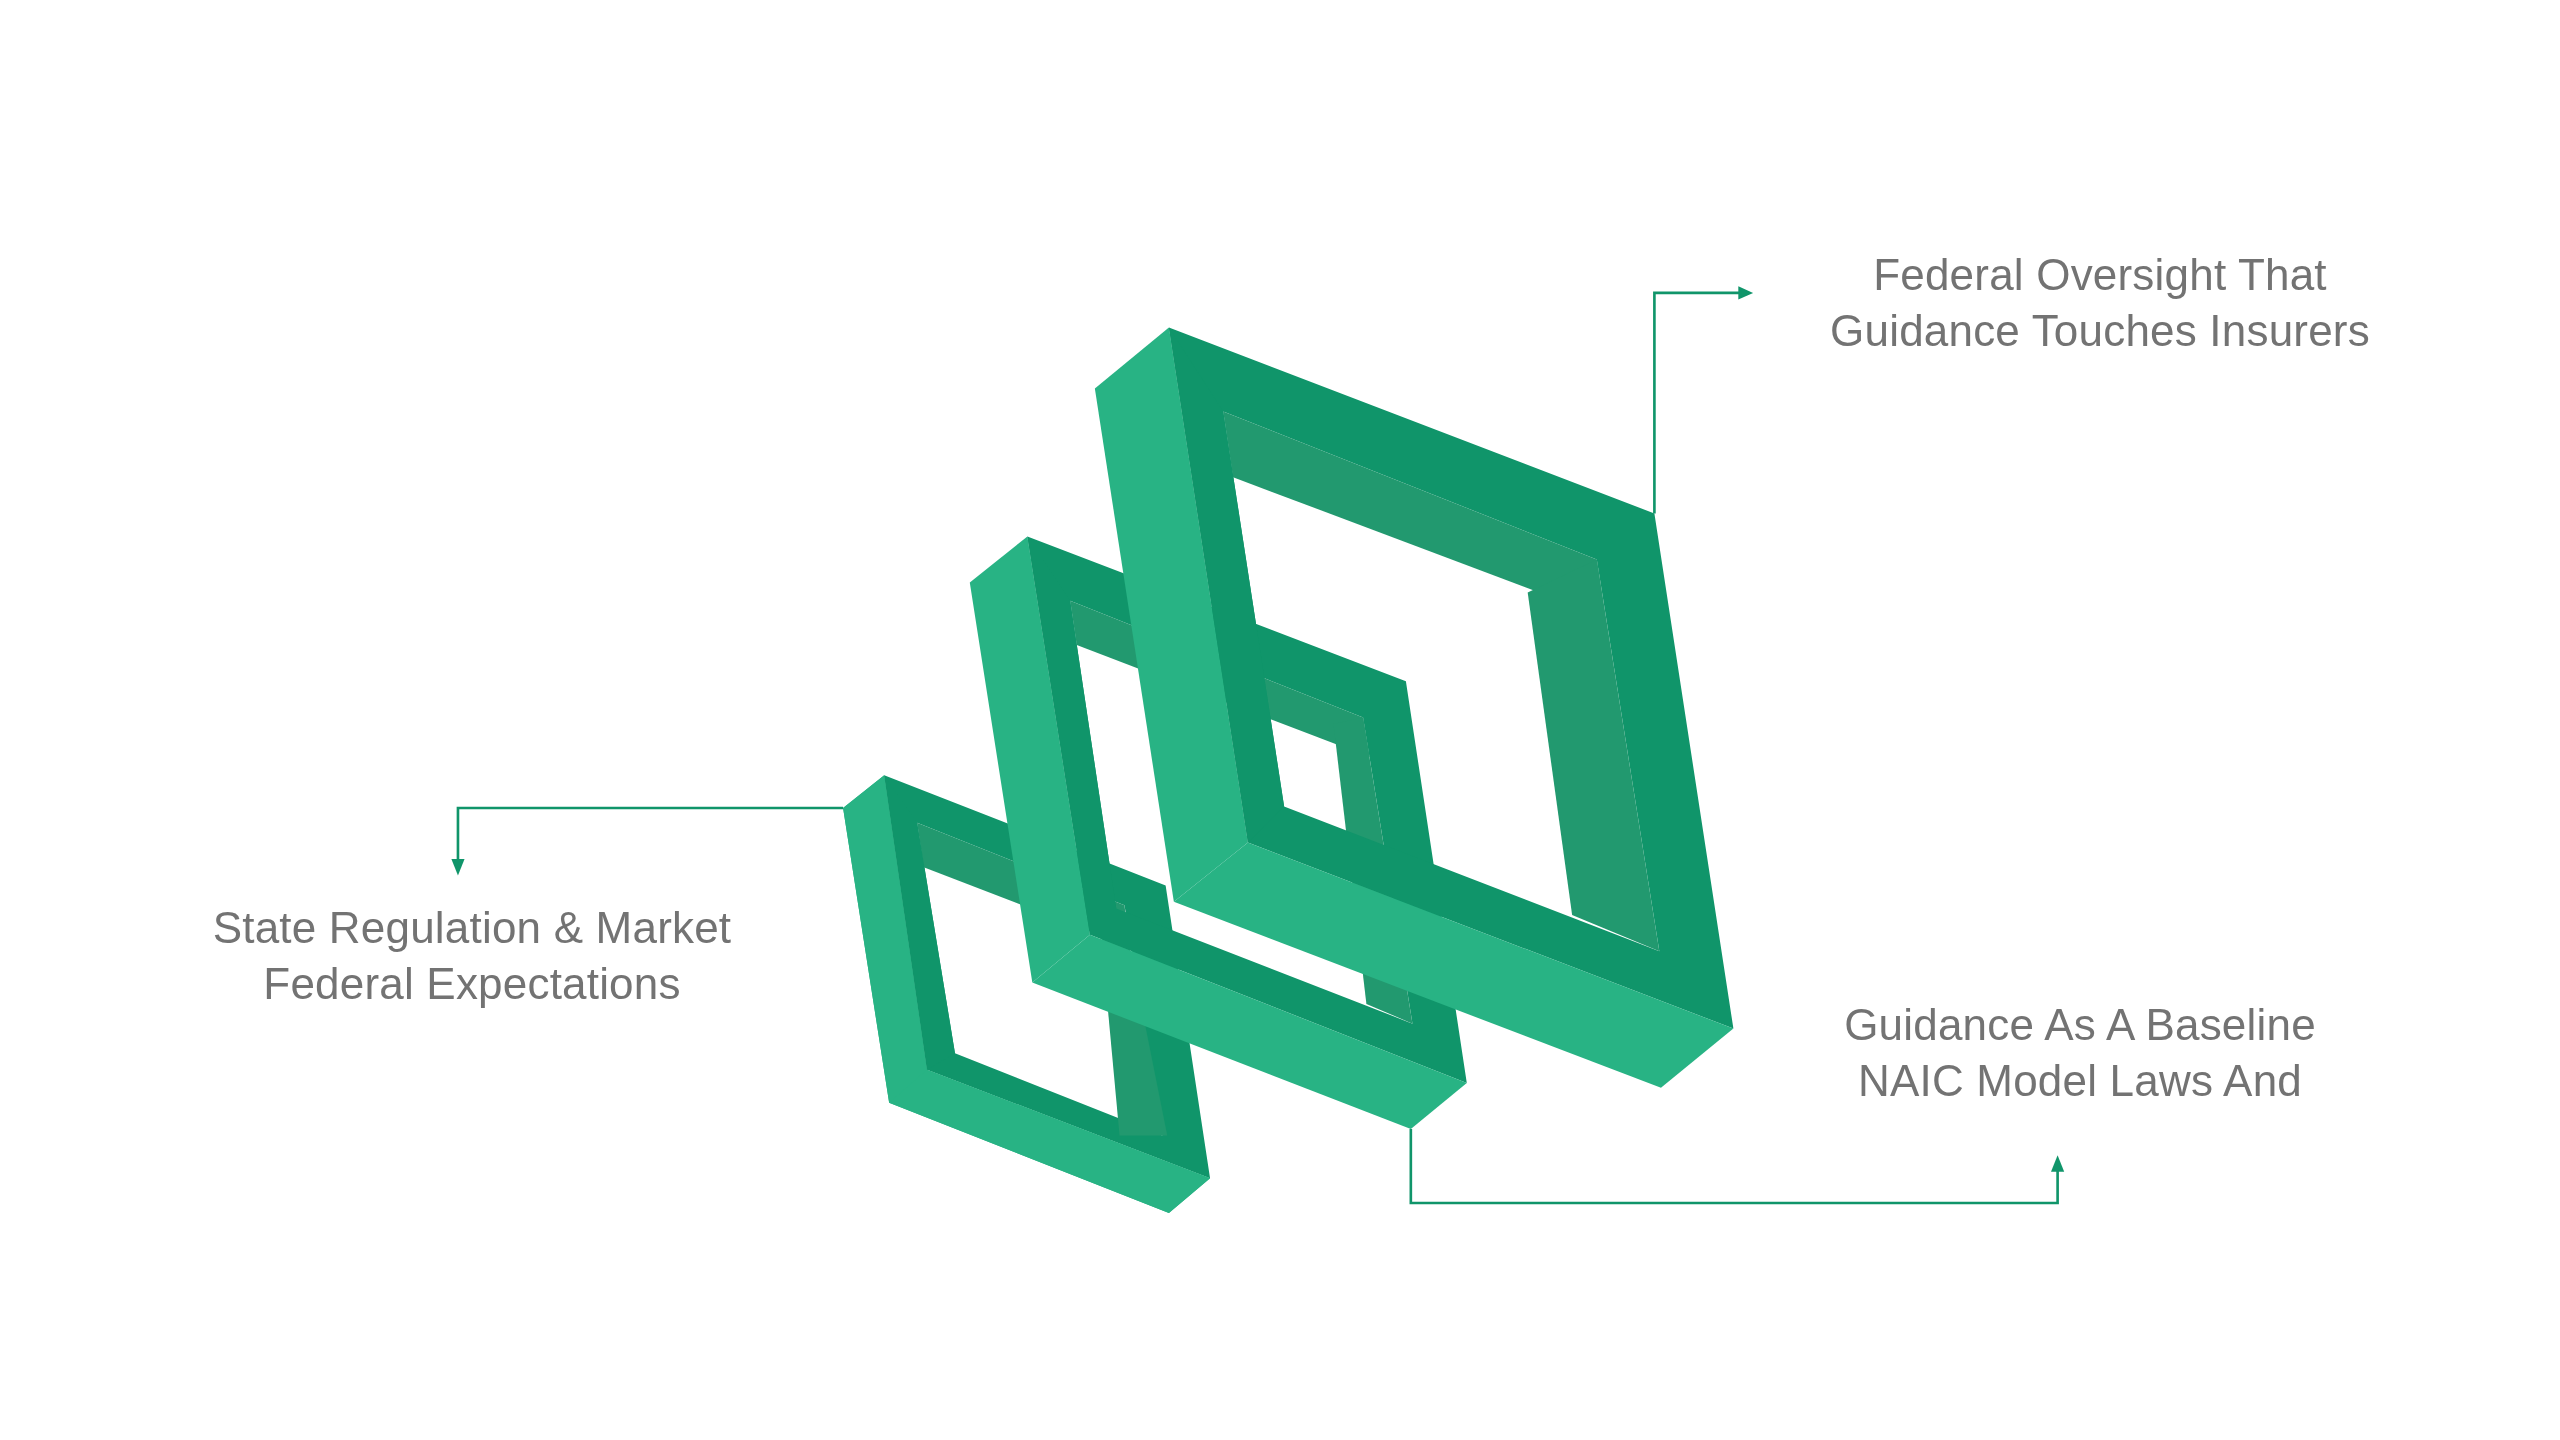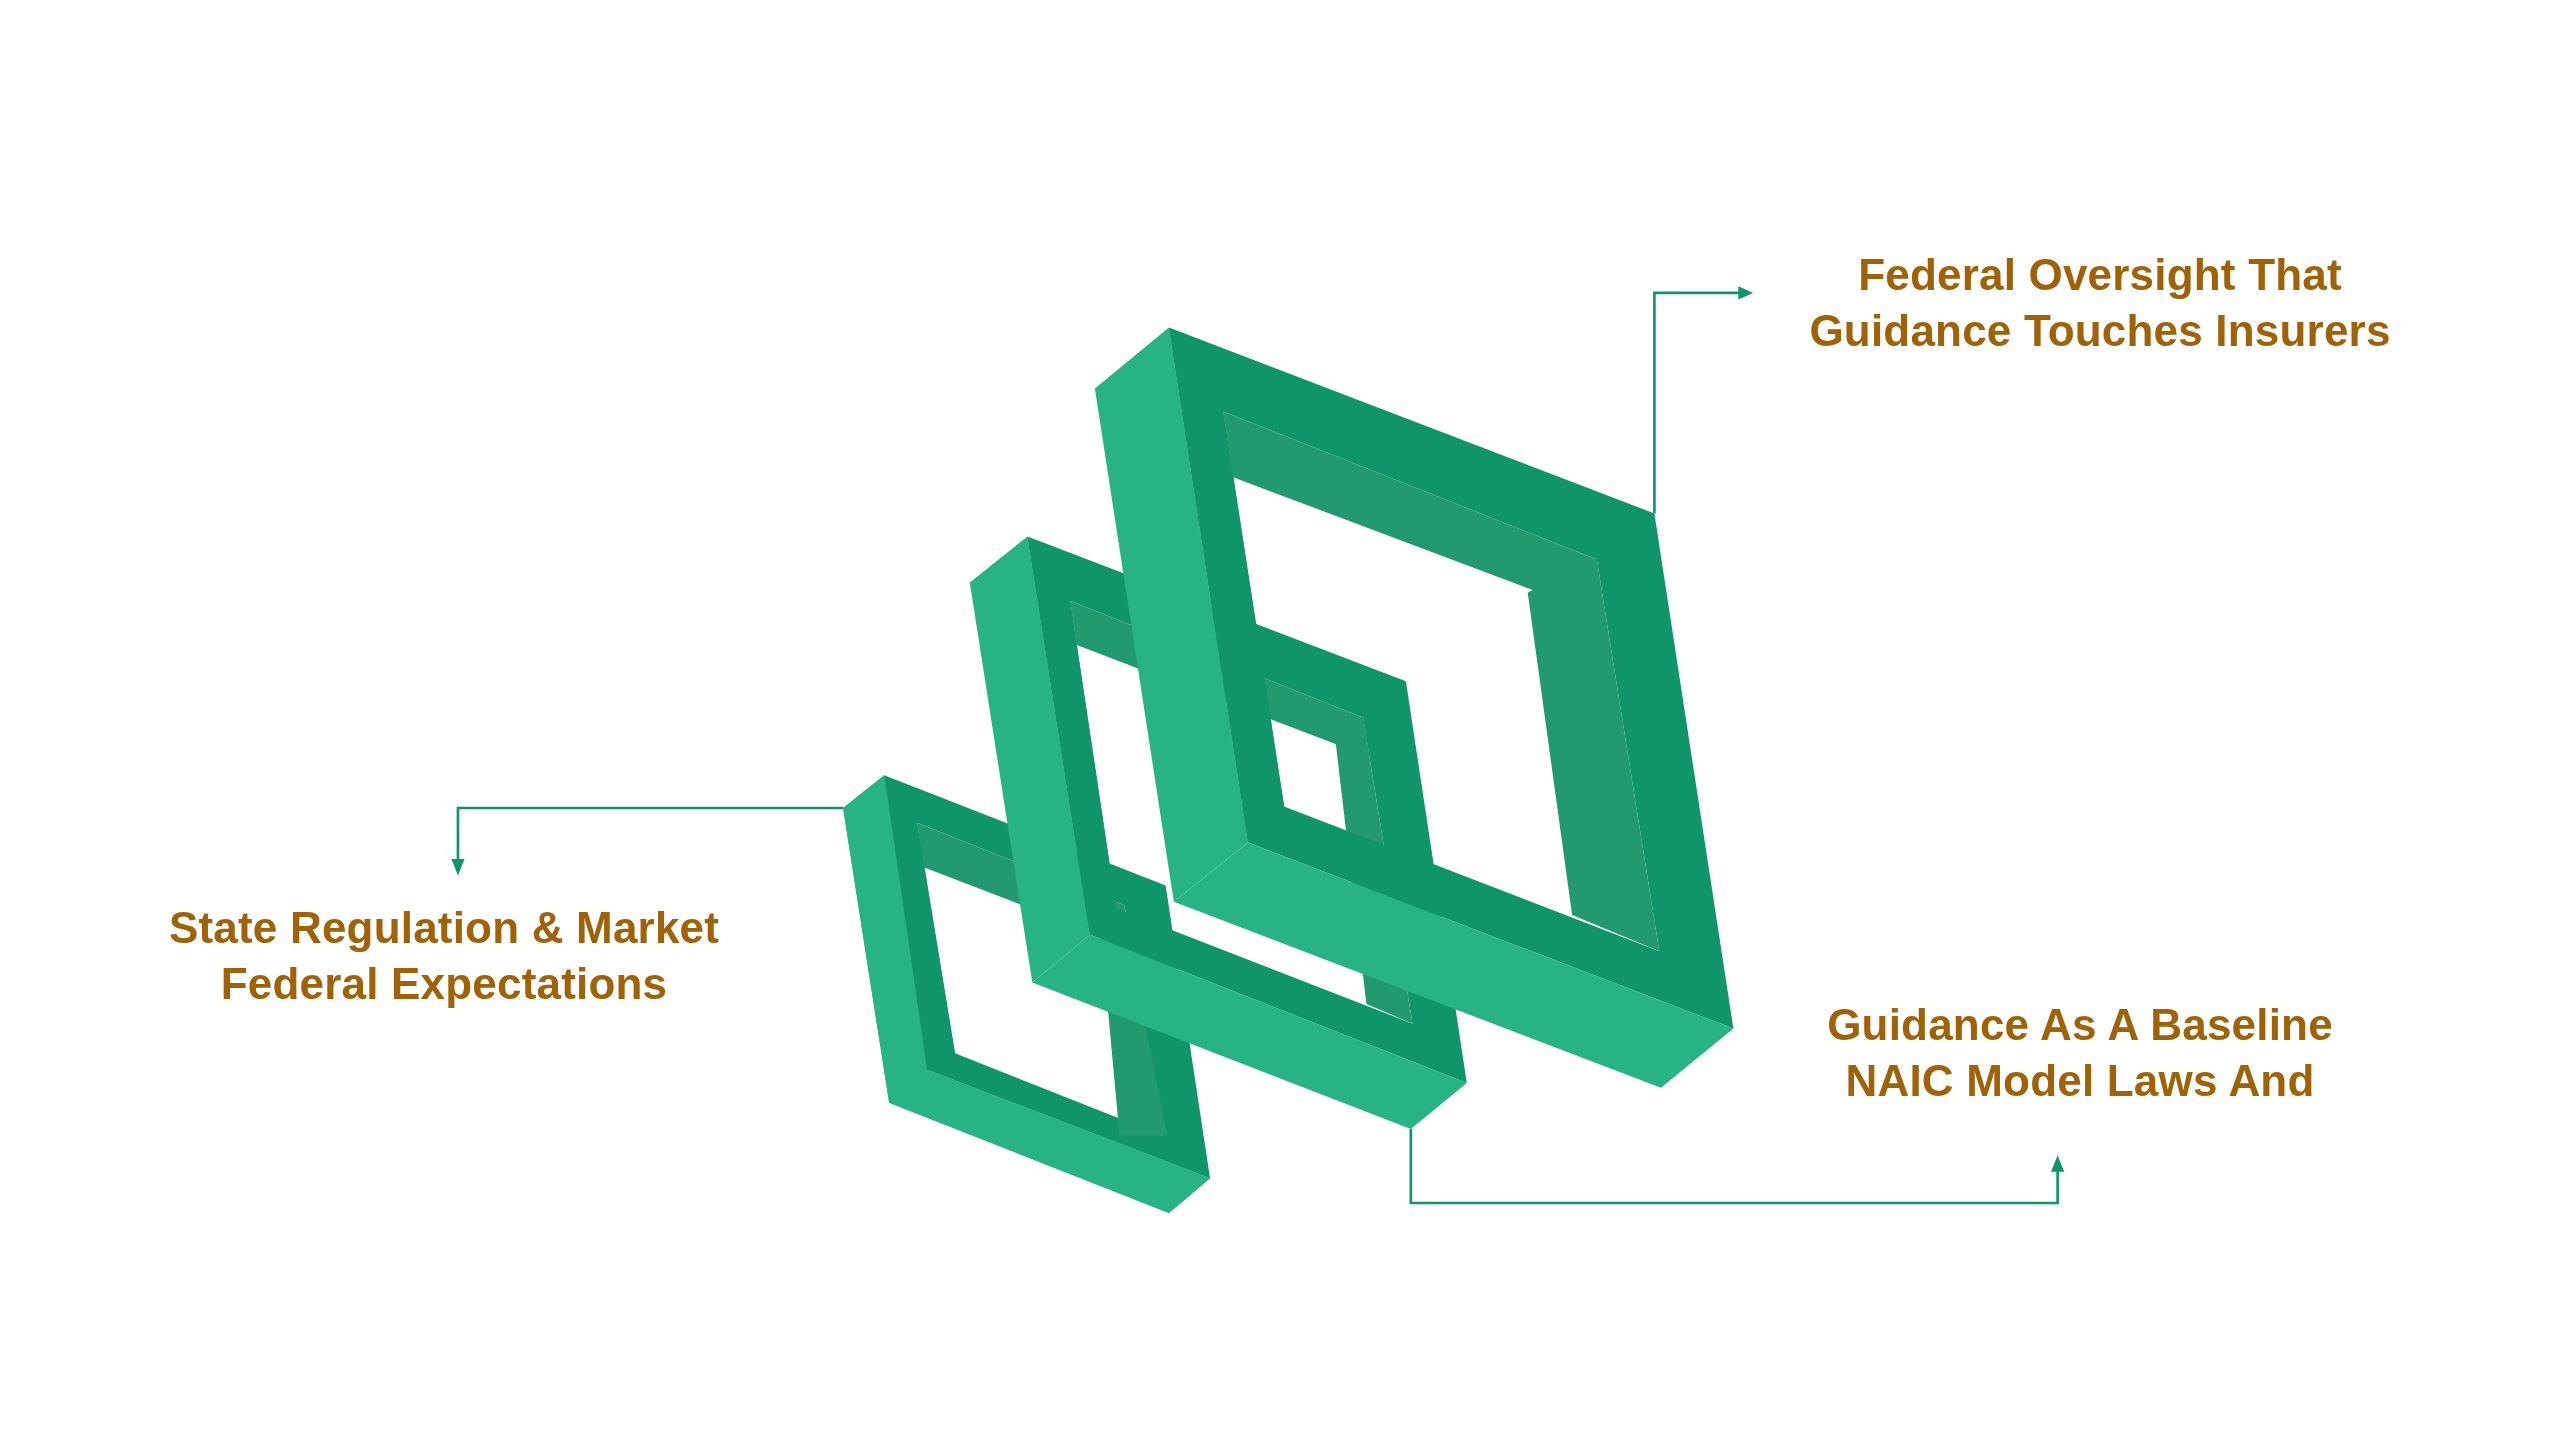--- a/index.html
+++ b/index.html
@@ -5,7 +5,7 @@
   html, body { margin: 0; padding: 0; background: #ffffff; }
   body { width: 2560px; height: 1440px; position: relative; overflow: hidden; font-family: "Liberation Sans", "DejaVu Sans", sans-serif; }
   .canvas { position: absolute; left: 0; top: 0; width: 2560px; height: 1440px; }
-  .label { position: absolute; text-align: center; color: #a16207; font-size: 44px; line-height: 56px; letter-spacing: 0.2px; white-space: nowrap; font-weight: bold; }
+  .label { position: absolute; text-align: center; color: #737373; font-size: 44px; line-height: 56px; letter-spacing: 0.2px; white-space: nowrap; }
   .label span { display: block; }
   #label-federal { left: 1760px; top: 247px; width: 680px; }
   #label-state   { left: 124px;  top: 900px; width: 640px; }

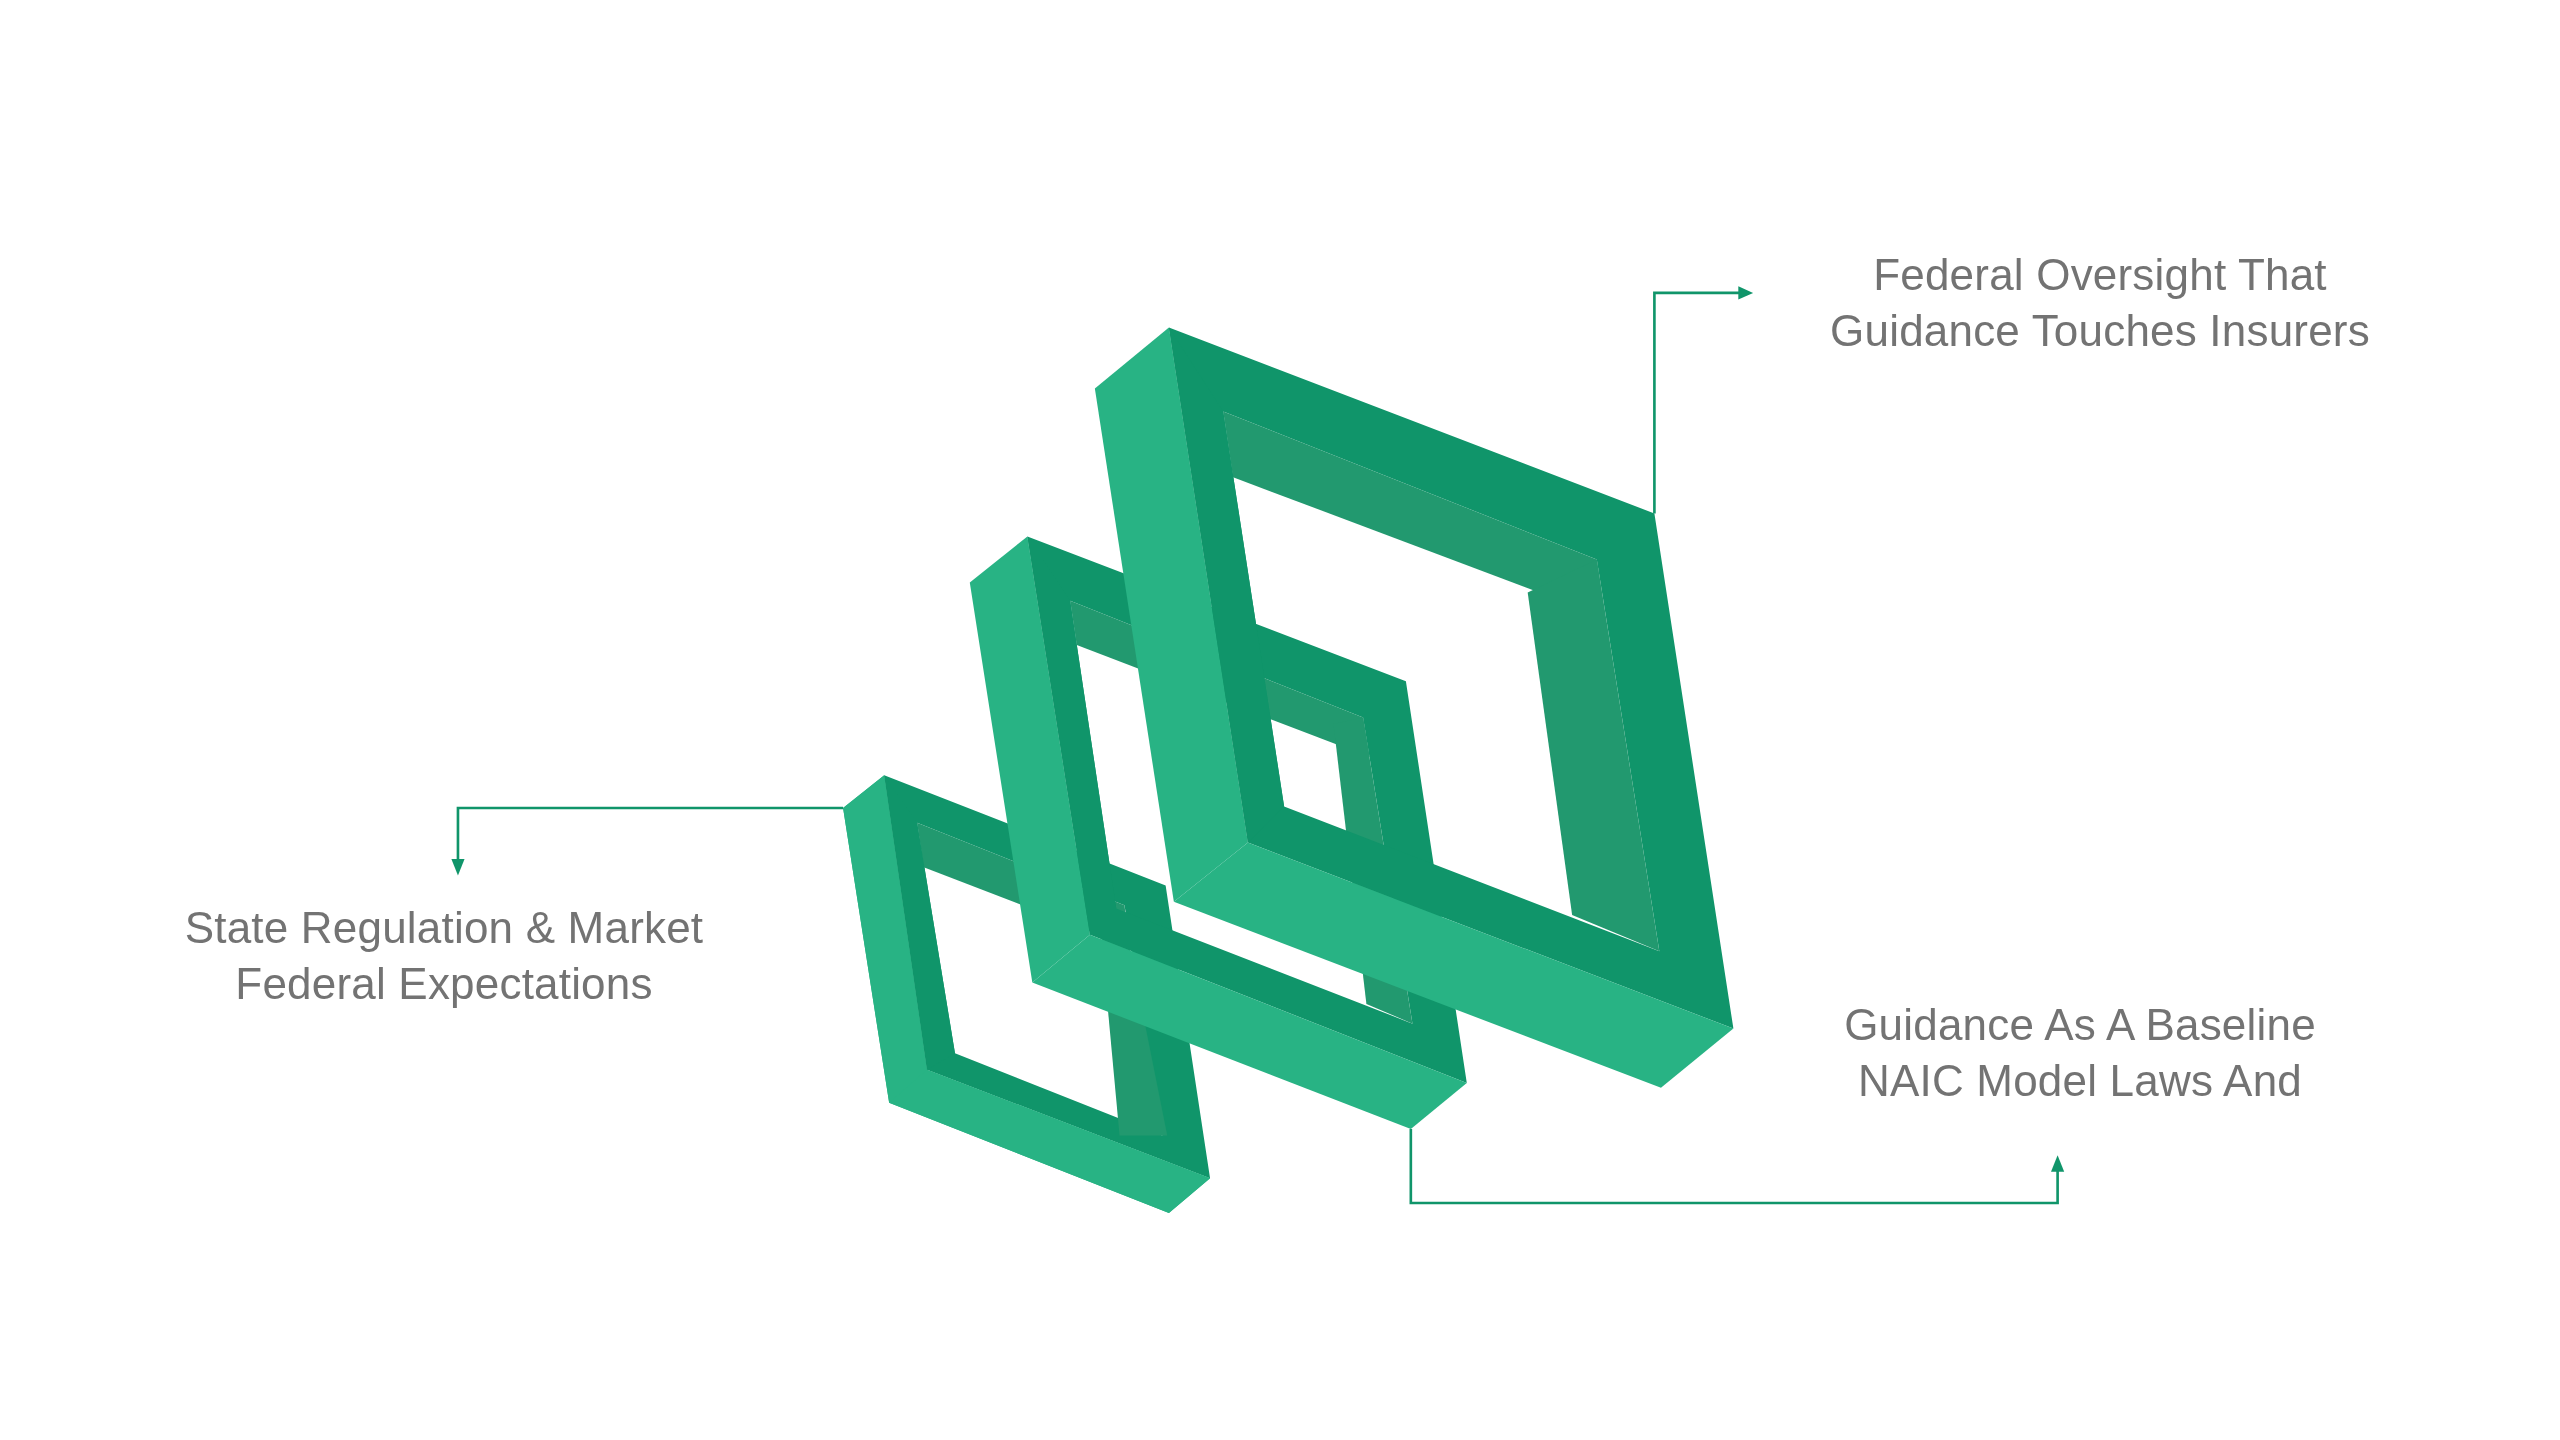--- a/index.html
+++ b/index.html
@@ -8,7 +8,7 @@
   .label { position: absolute; text-align: center; color: #737373; font-size: 44px; line-height: 56px; letter-spacing: 0.2px; white-space: nowrap; }
   .label span { display: block; }
   #label-federal { left: 1760px; top: 247px; width: 680px; }
-  #label-state   { left: 124px;  top: 900px; width: 640px; }
+  #label-state   { left: 152px;  top: 900px; width: 640px; }
   #label-naic    { left: 1770px; top: 997px; width: 620px; }
 </style>
 </head>

